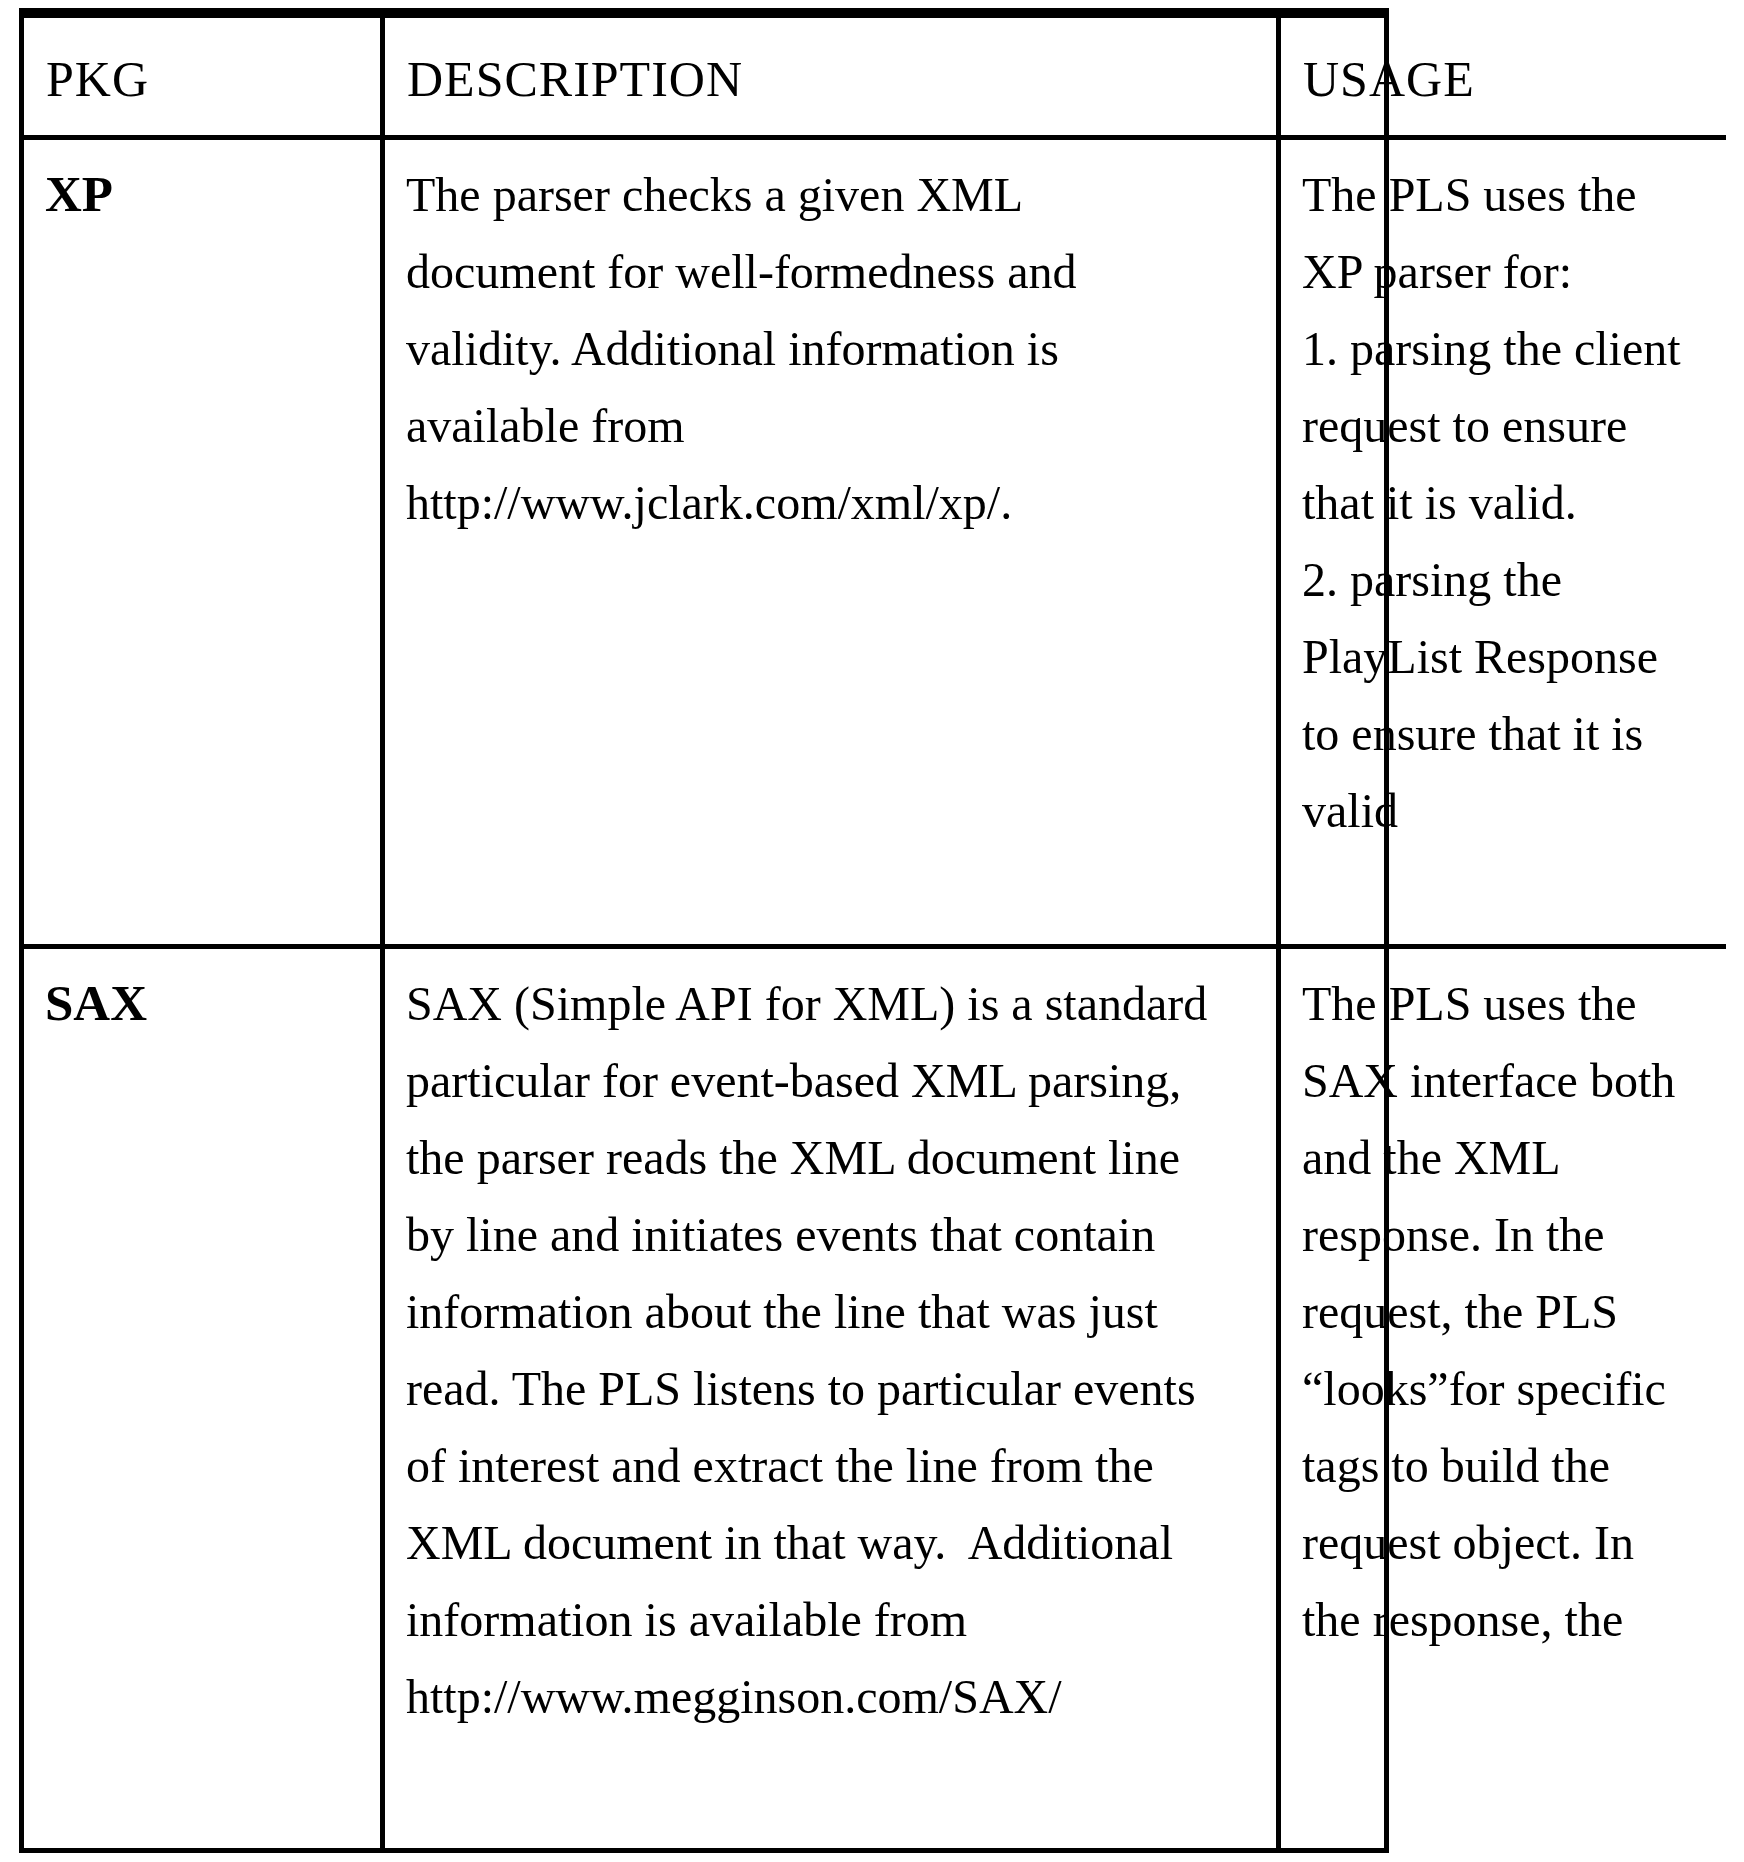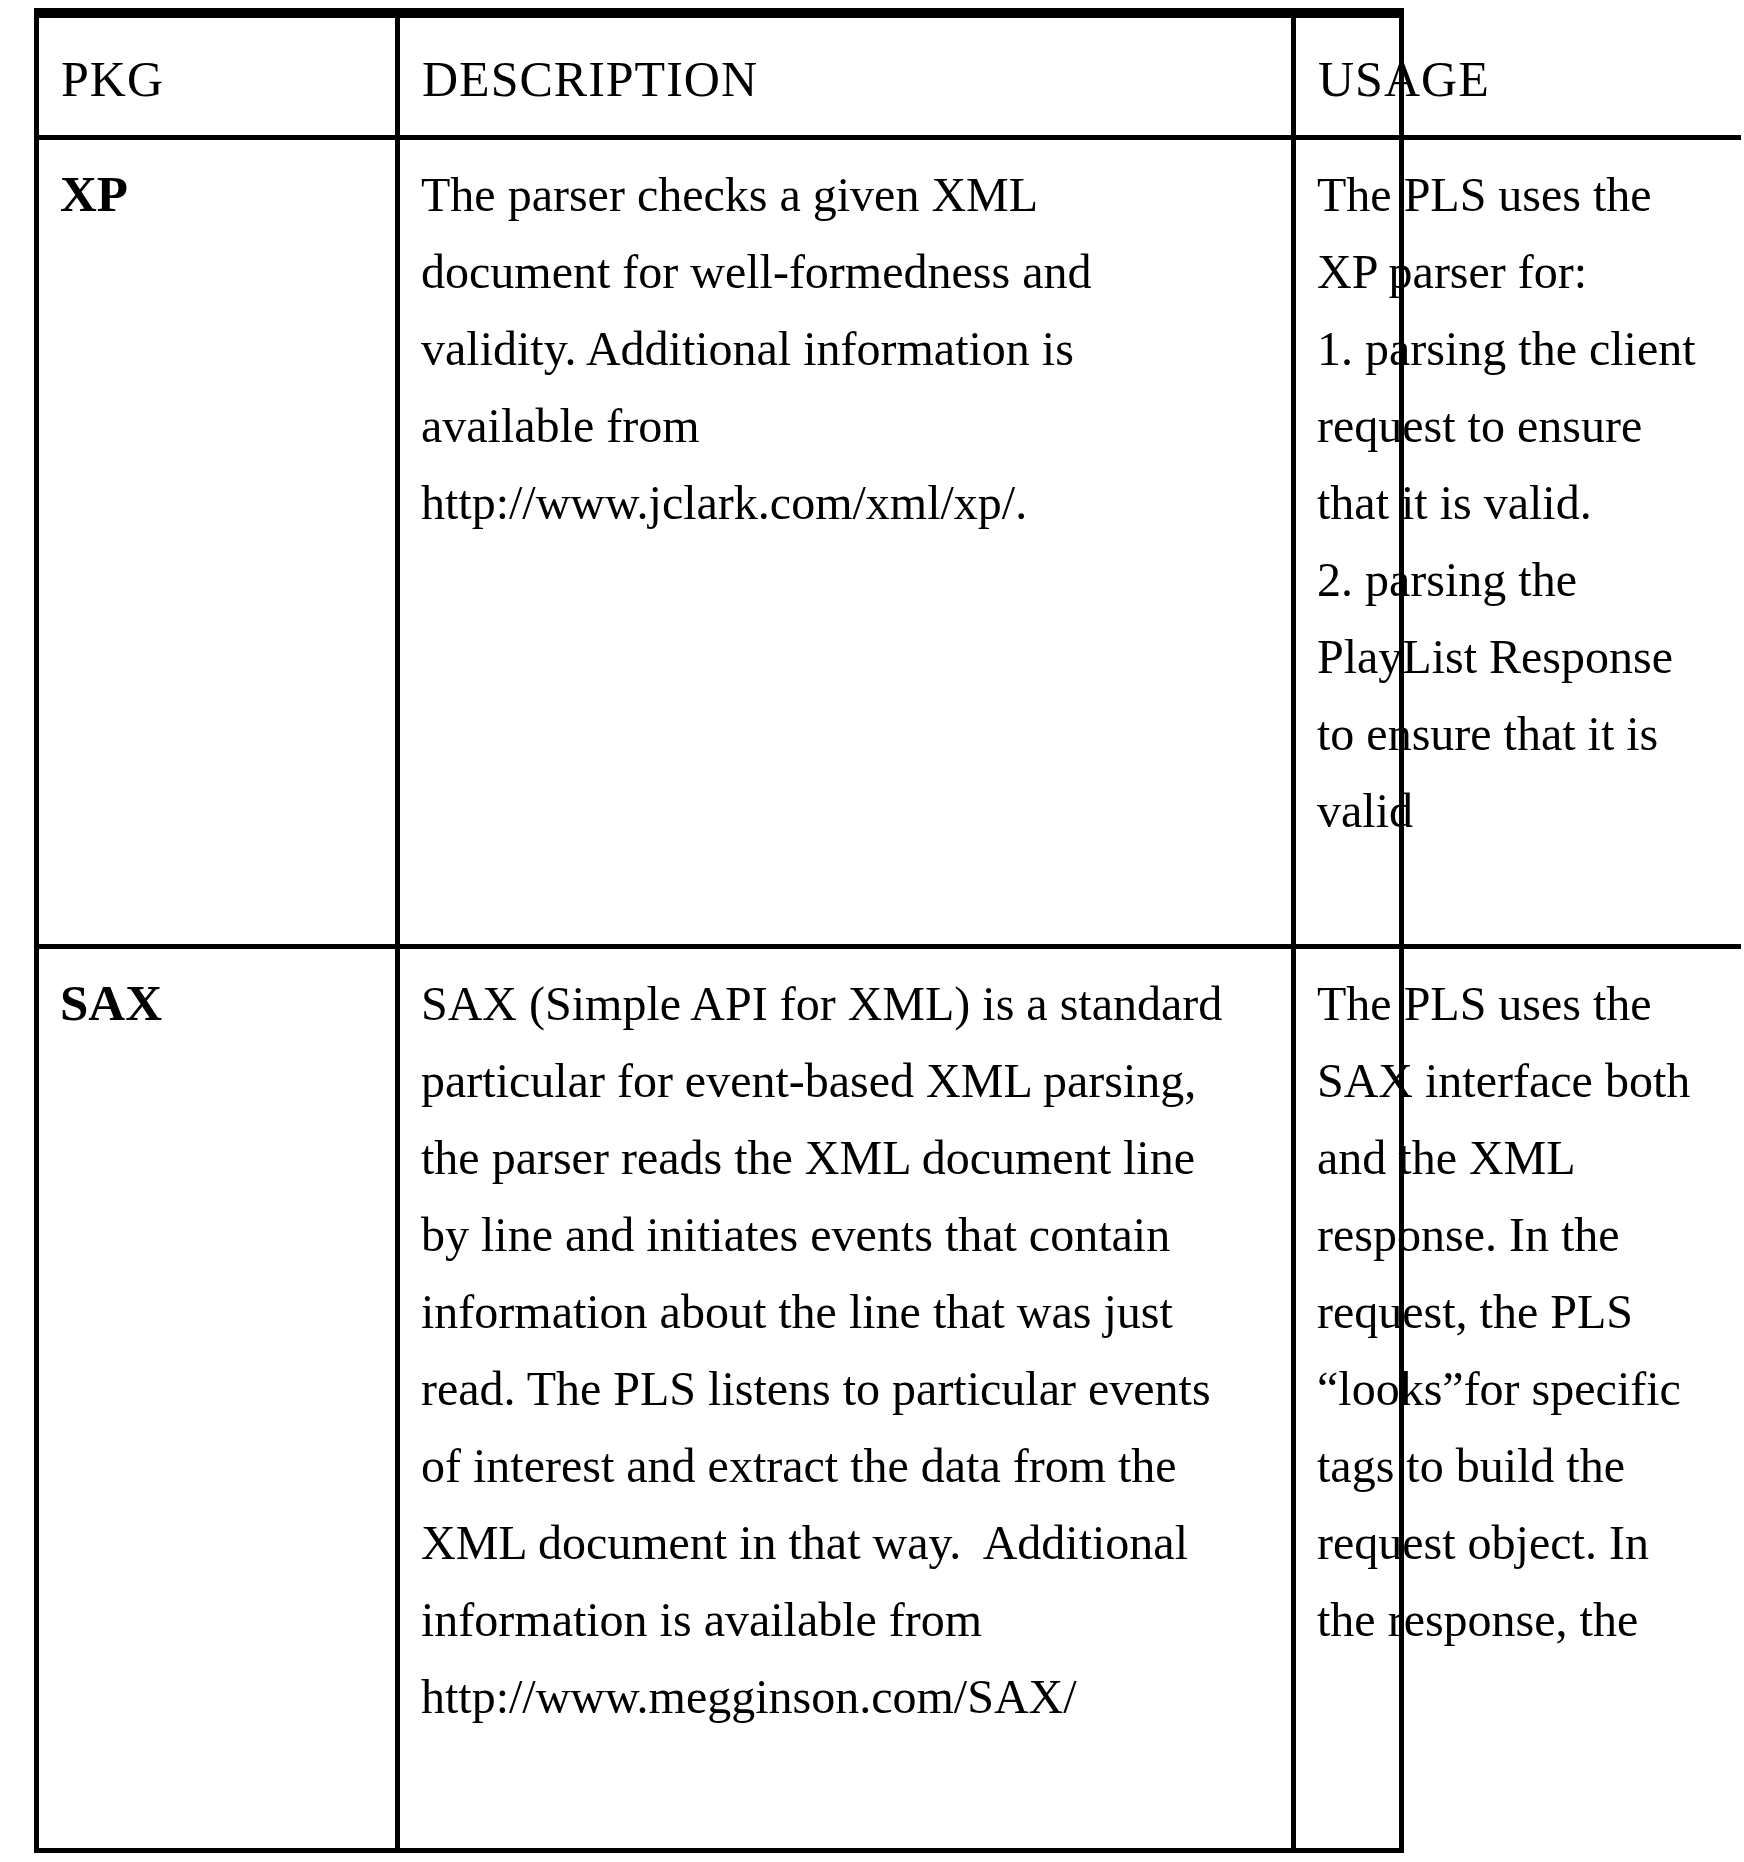--- a/index.html
+++ b/index.html
@@ -18,7 +18,7 @@
   }
   .doc-table {
     position: absolute;
-    left: 34px;
+    left: 19px;
     top: 8px;
     width: 1370px;
     height: 1845px;

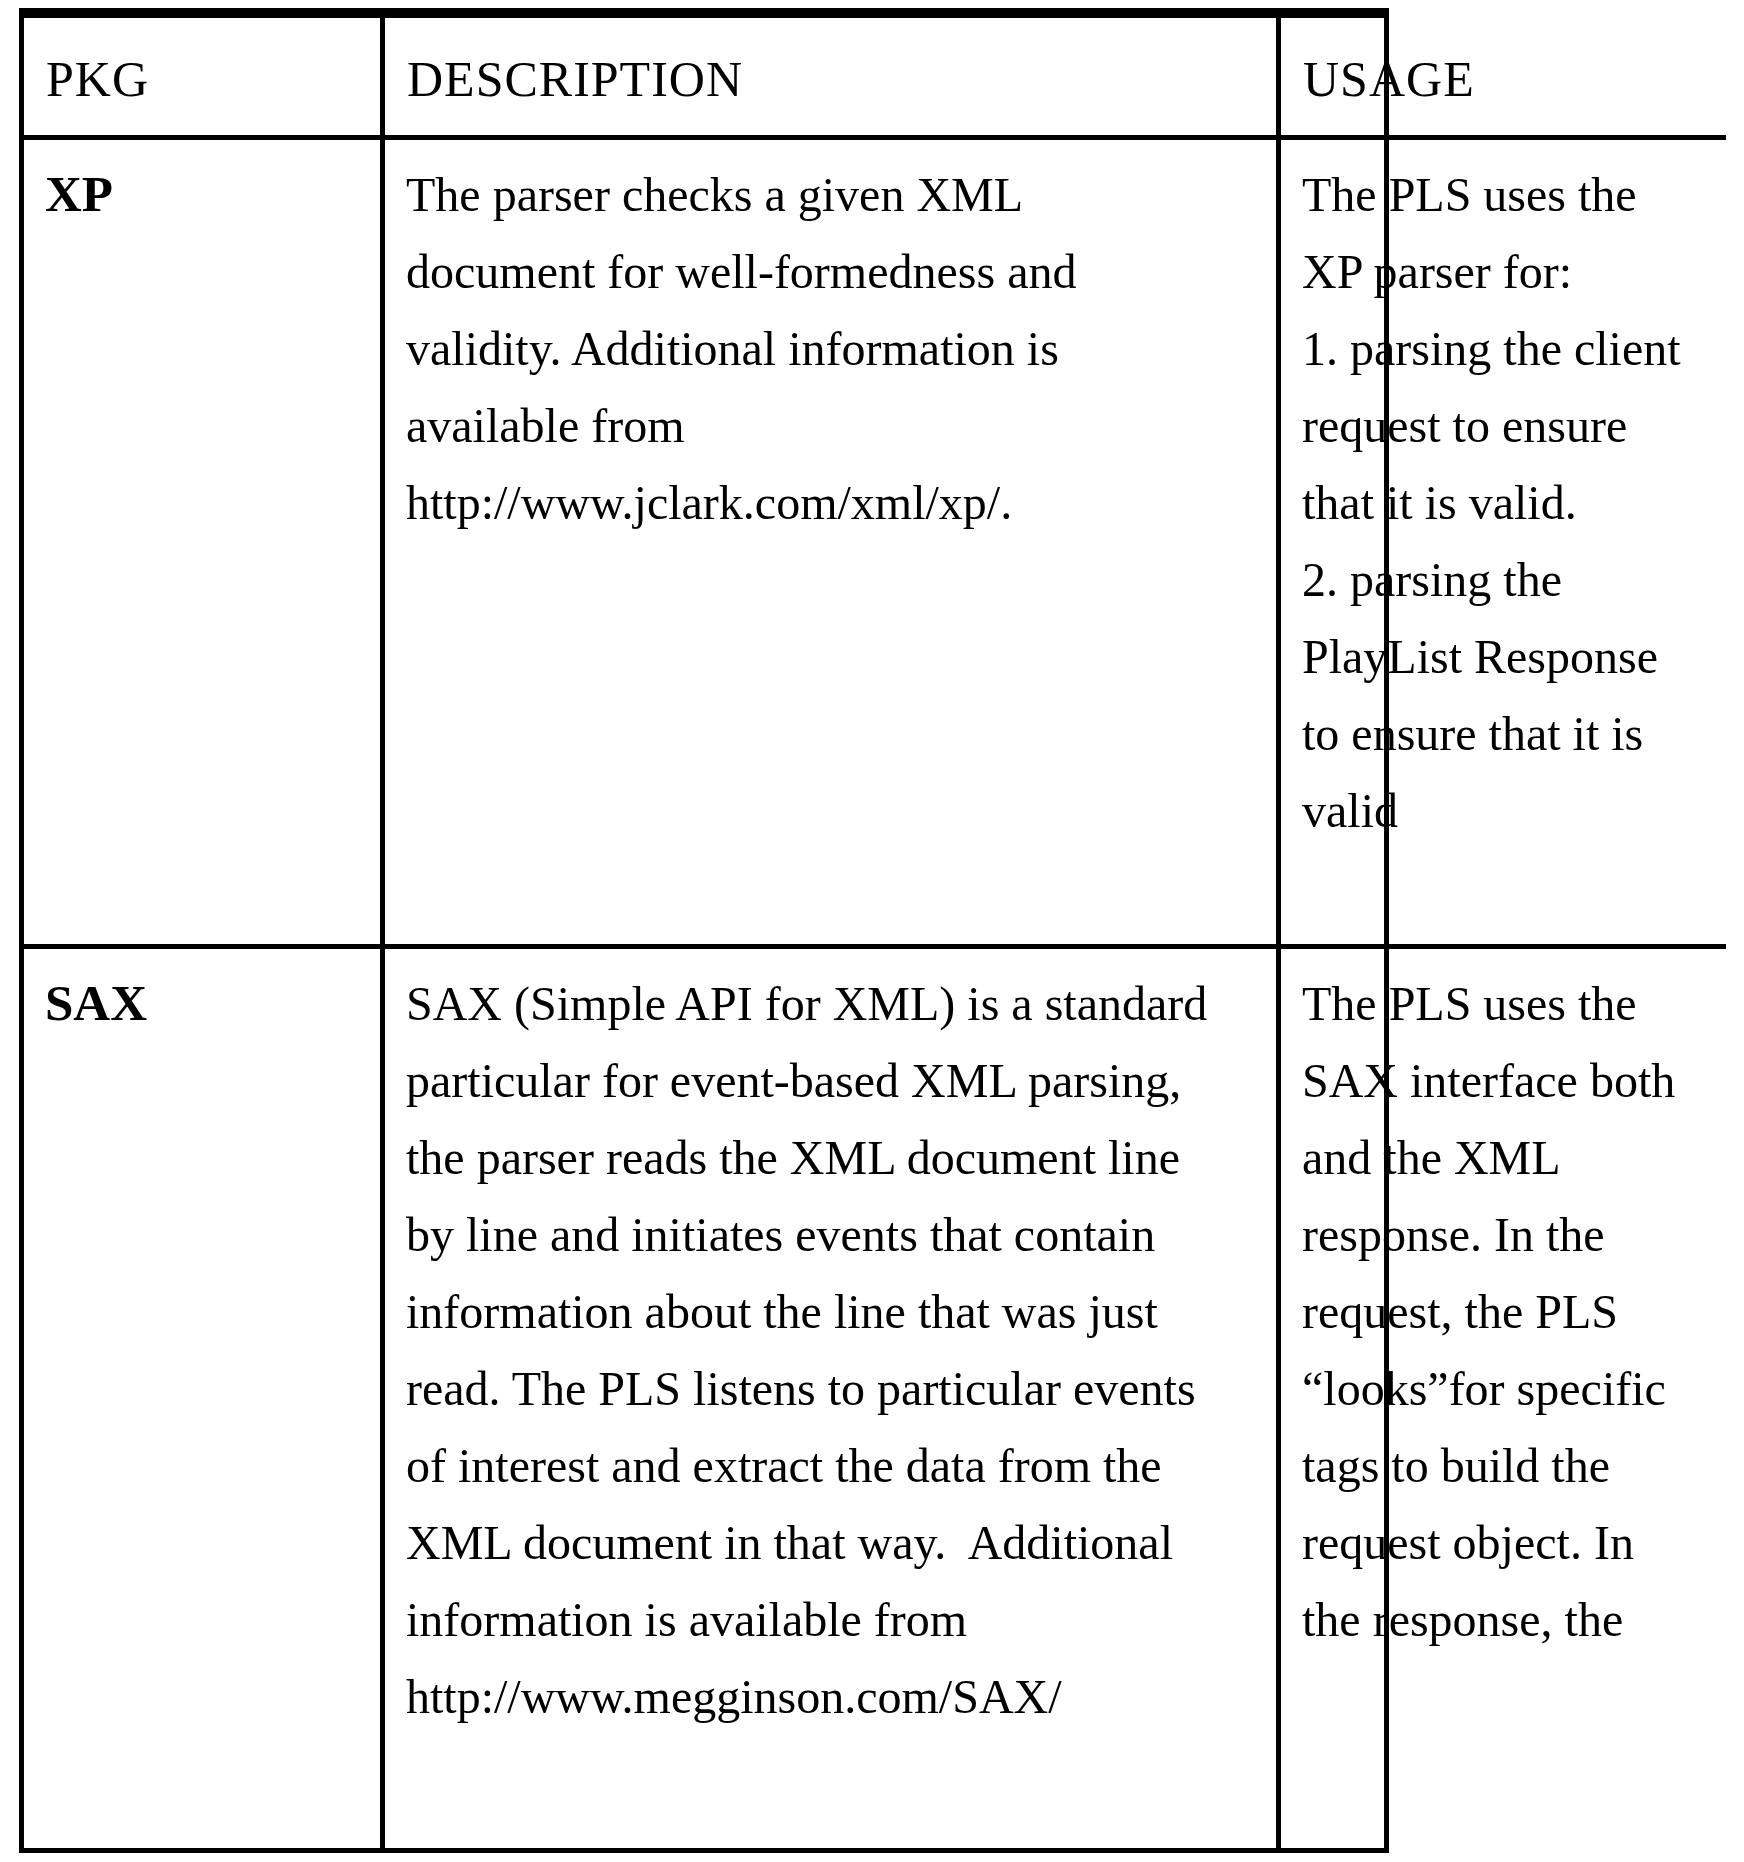--- a/index.html
+++ b/index.html
@@ -105,7 +105,7 @@
         <div class="line">by line and initiates events that contain</div>
         <div class="line">information about the line that was just</div>
         <div class="line">read. The PLS listens to particular events</div>
-        <div class="line">of interest and extract the data from the</div>
+        <div class="line">of interest and extract the line from the</div>
         <div class="line">XML document in that way.  Additional</div>
         <div class="line">information is available from</div>
         <div class="line">http://www.megginson.com/SAX/</div>

